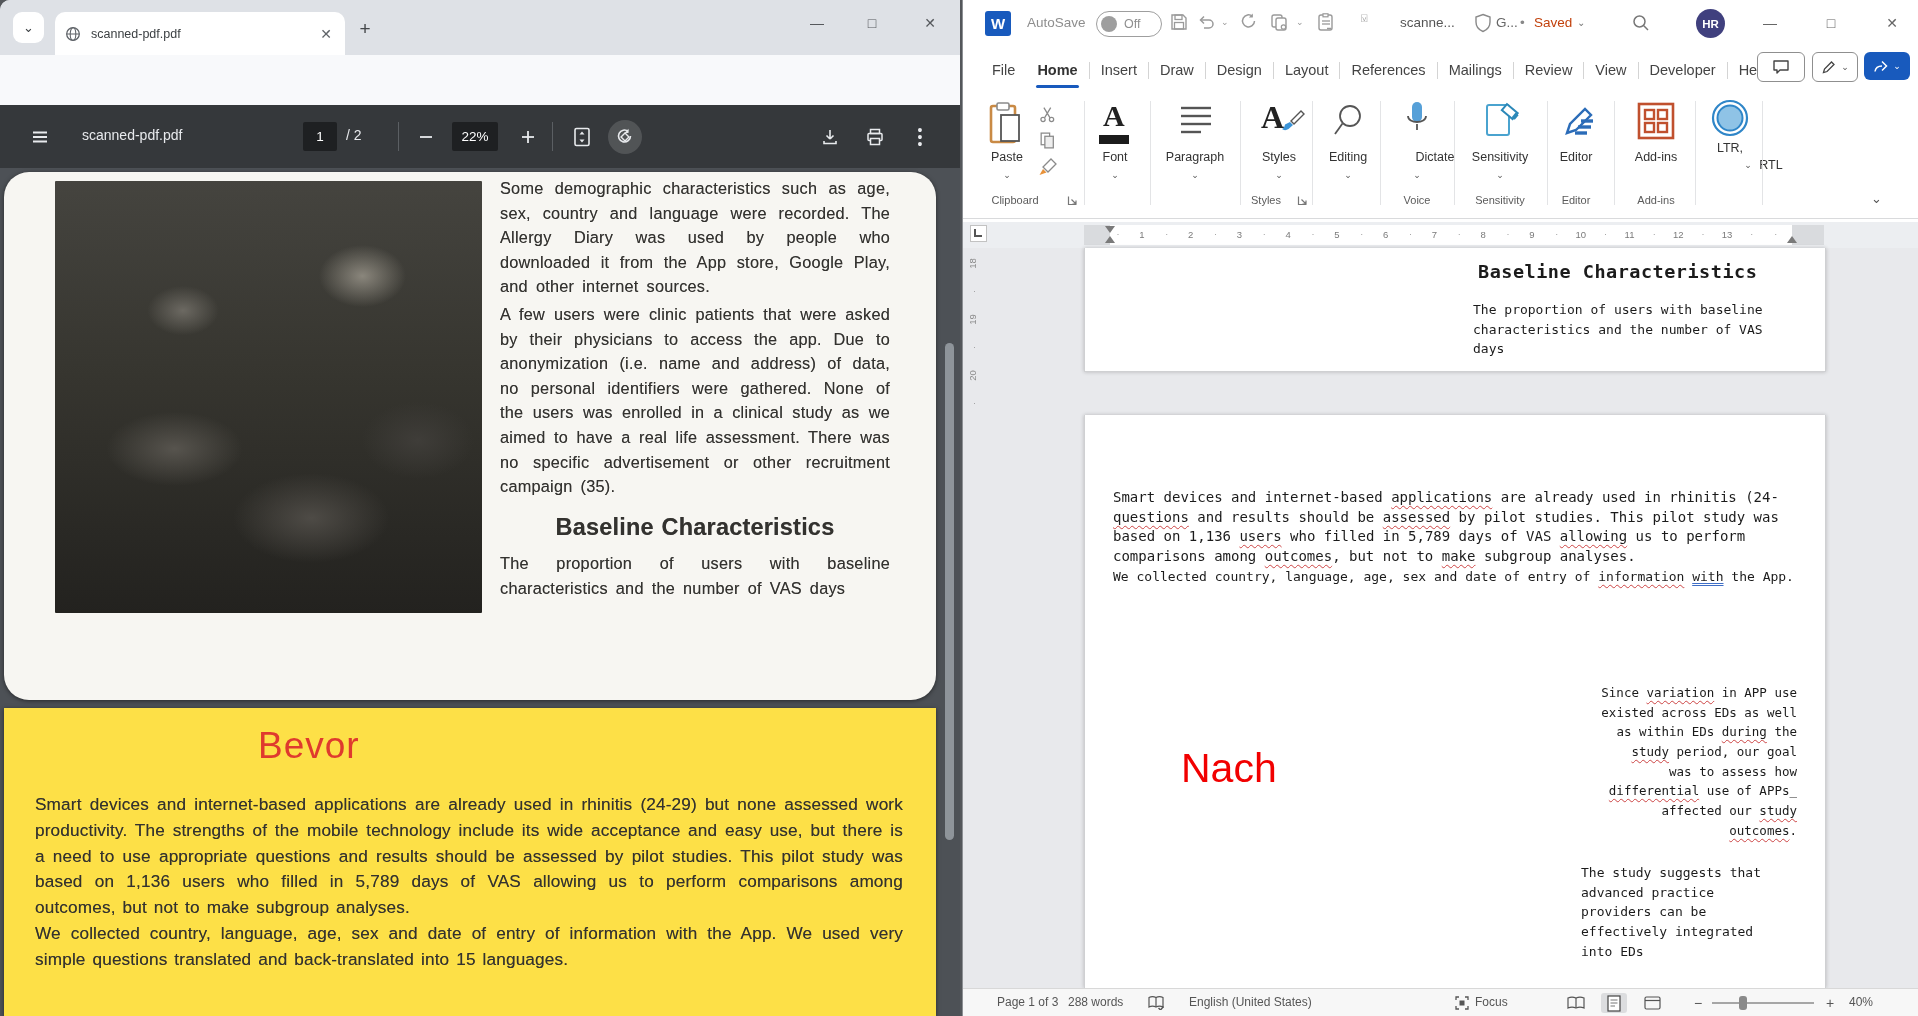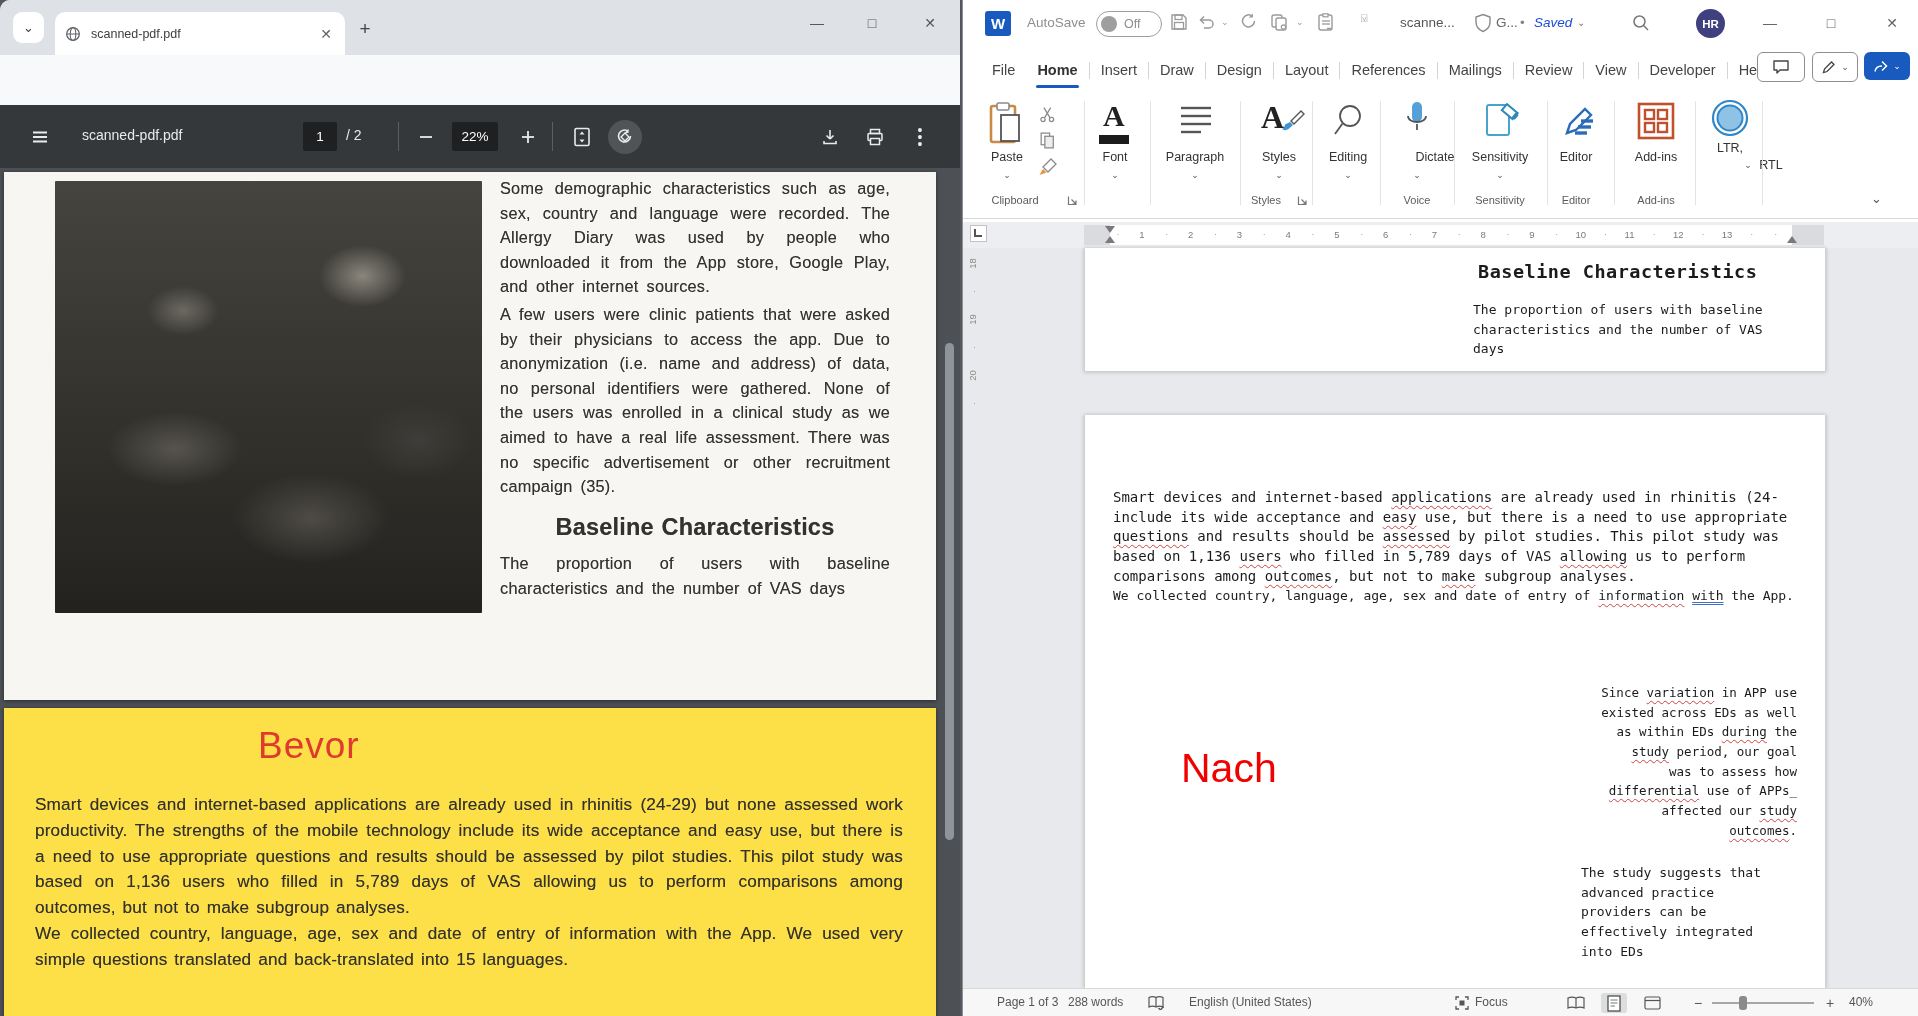--- a/index.html
+++ b/index.html
@@ -312,7 +312,7 @@
         </div>
       <span class="abs" style="left:533px;top:15px;font-size:13.5px;color:#666;">G...</span>
       <span class="abs" style="left:557px;top:15px;font-size:13.5px;color:#888;">•</span>
-      <span class="abs" style="left:571px;top:15px;font-size:13.5px;color:#1d4ed8;font-style:italic;">Saved</span>
+      <span class="abs" style="left:571px;top:15px;font-size:13.5px;color:#c2410c;">Saved</span>
       <span class="abs" style="left:614px;top:17px;font-size:10px;color:#777;">⌄</span>
       <div class="abs" style="left:668px;top:13px;">
           <svg width="20" height="20" viewBox="0 0 20 20">

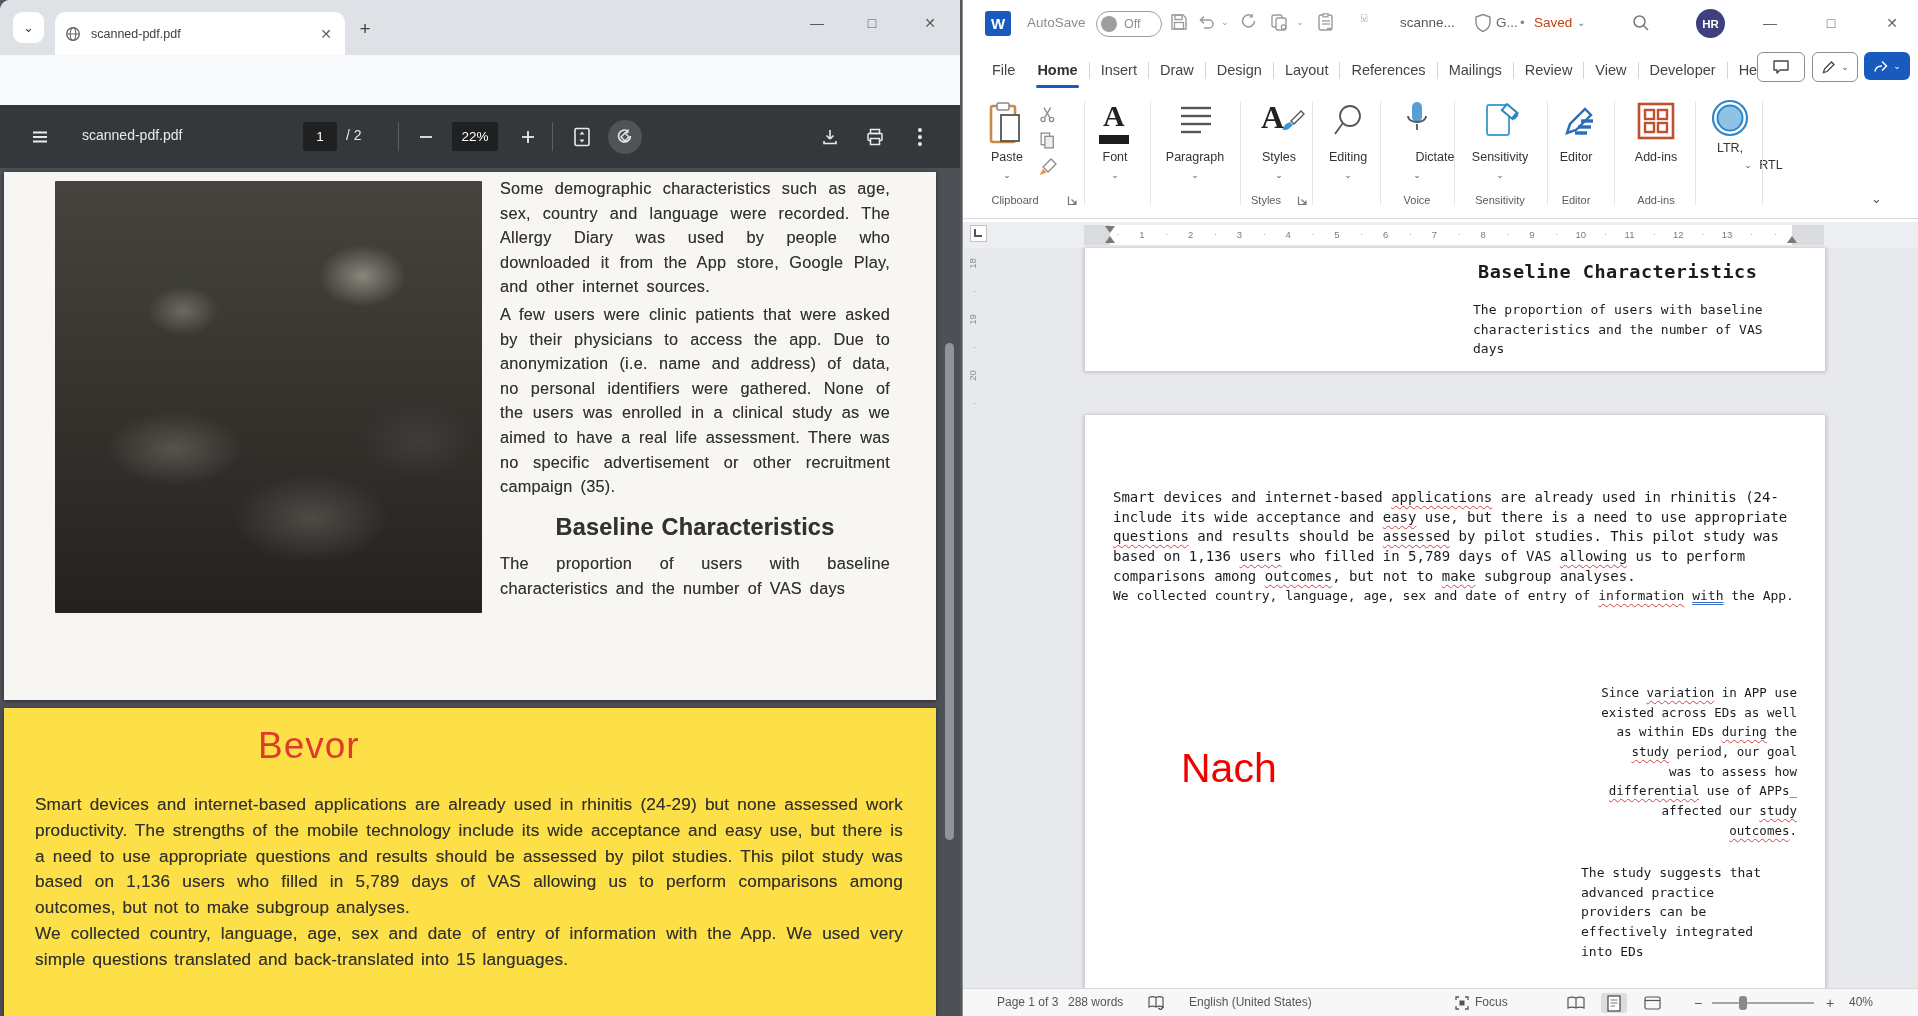--- a/index.html
+++ b/index.html
@@ -237,7 +237,7 @@
 
     <div class="pdfcanvas">
 
-      <div class="scanpage" style="top:4px;height:528px;">
+      <div class="scanpage" style="top:4px;height:528px;border-radius:25px;">
         <div class="photo" style="left:51px;top:9px;width:427px;height:432px;"></div>
         <div class="abs scan-text" style="left:496px;top:4px;width:390px;font-size:16.3px;line-height:24.6px;">
           <div>Some demographic characteristics such as age, sex, country and language were recorded. The Allergy Diary was used by people who downloaded it from the App store, Google Play, and other internet sources.</div>

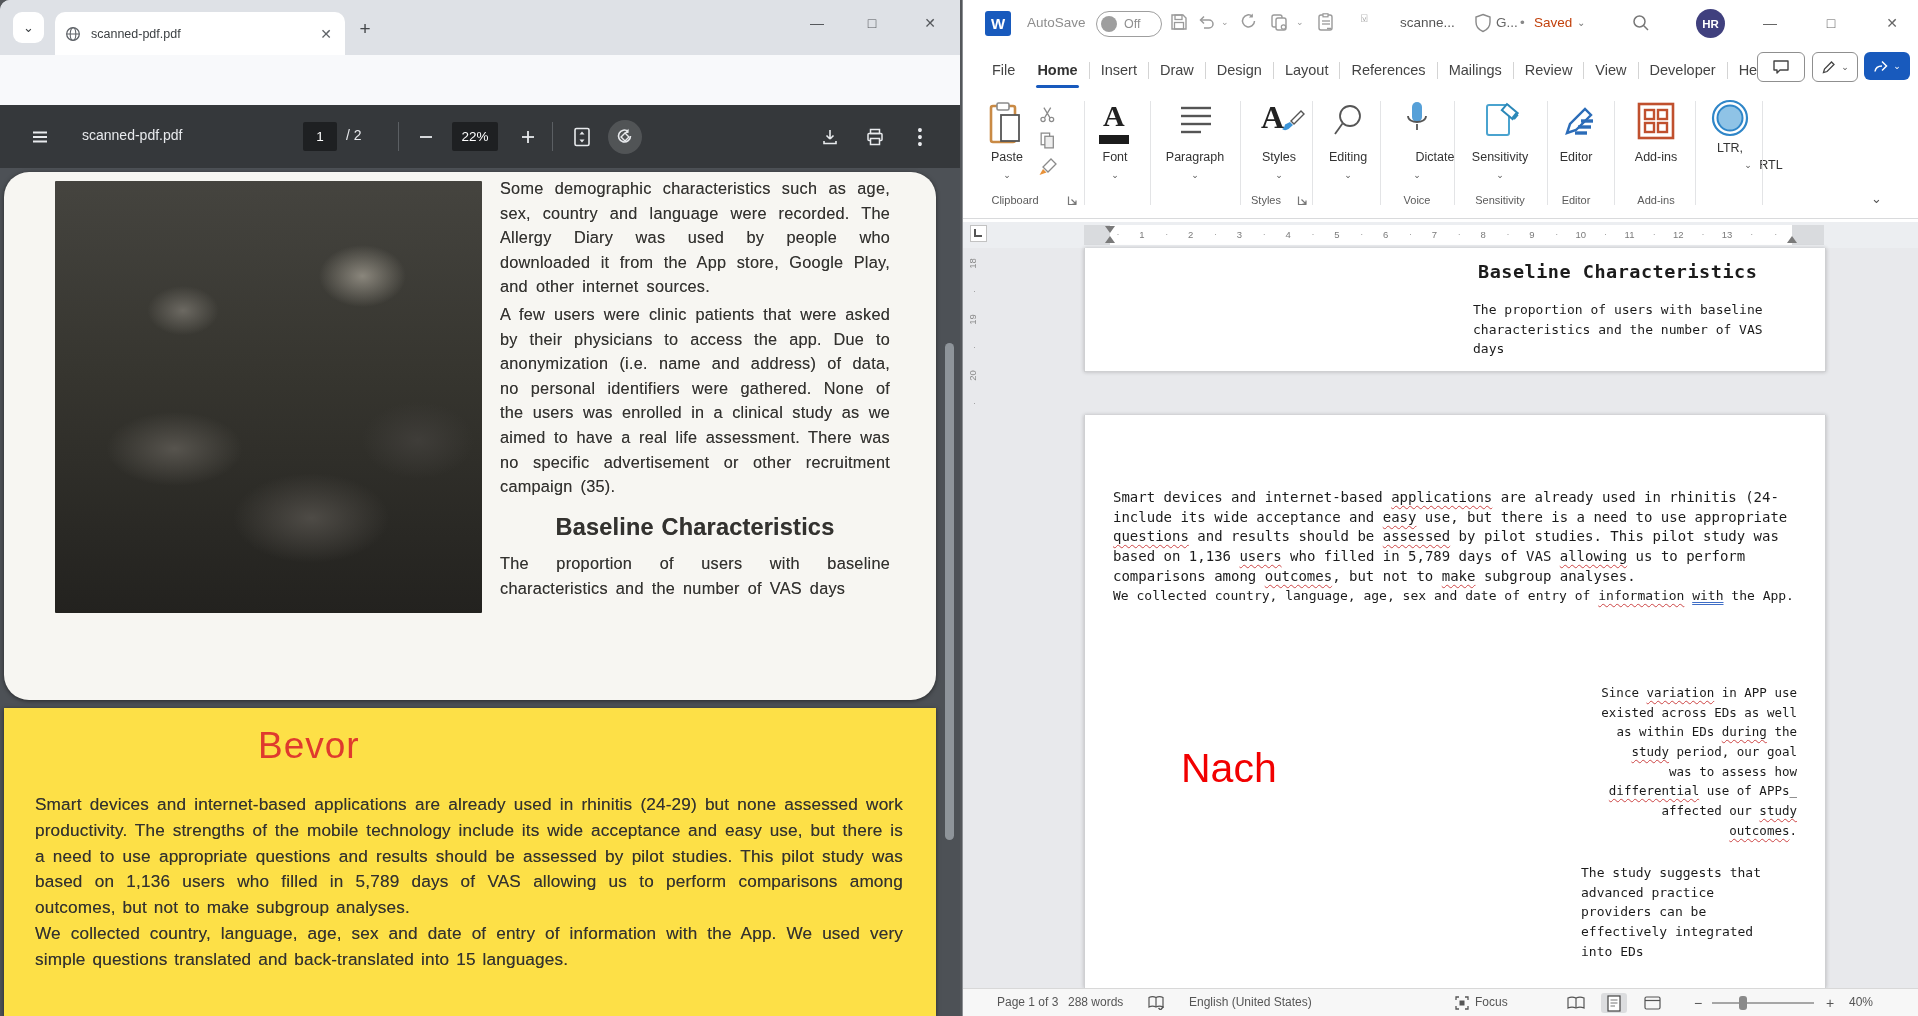--- a/index.html
+++ b/index.html
@@ -586,7 +586,6 @@
       <div class="wpage" style="top:167px;height:573px;border-bottom:none;">
         <div class="abs mono" style="left:28px;top:73px;font-size:14px;">
             <div class="dline"><span>Smart devices and internet-based </span><span class="m-red">applications</span><span> are already used in rhinitis (24-</span></div>
-            <div class="dline"><span>include its wide acceptance and </span><span class="m-red">easy</span><span> use, but there is a need to use appropriate</span></div>
             <div class="dline"><span class="m-red">questions</span><span> and results should be </span><span class="m-red">assessed</span><span> by pilot studies. This pilot study was</span></div>
             <div class="dline"><span>based on 1,136 </span><span class="m-red">users</span><span> who filled in 5,789 days of VAS </span><span class="m-red">allowing</span><span> us to perform</span></div>
             <div class="dline"><span>comparisons among </span><span class="m-red">outcomes</span><span>, but not to </span><span class="m-red">make</span><span> subgroup analyses.</span></div>

